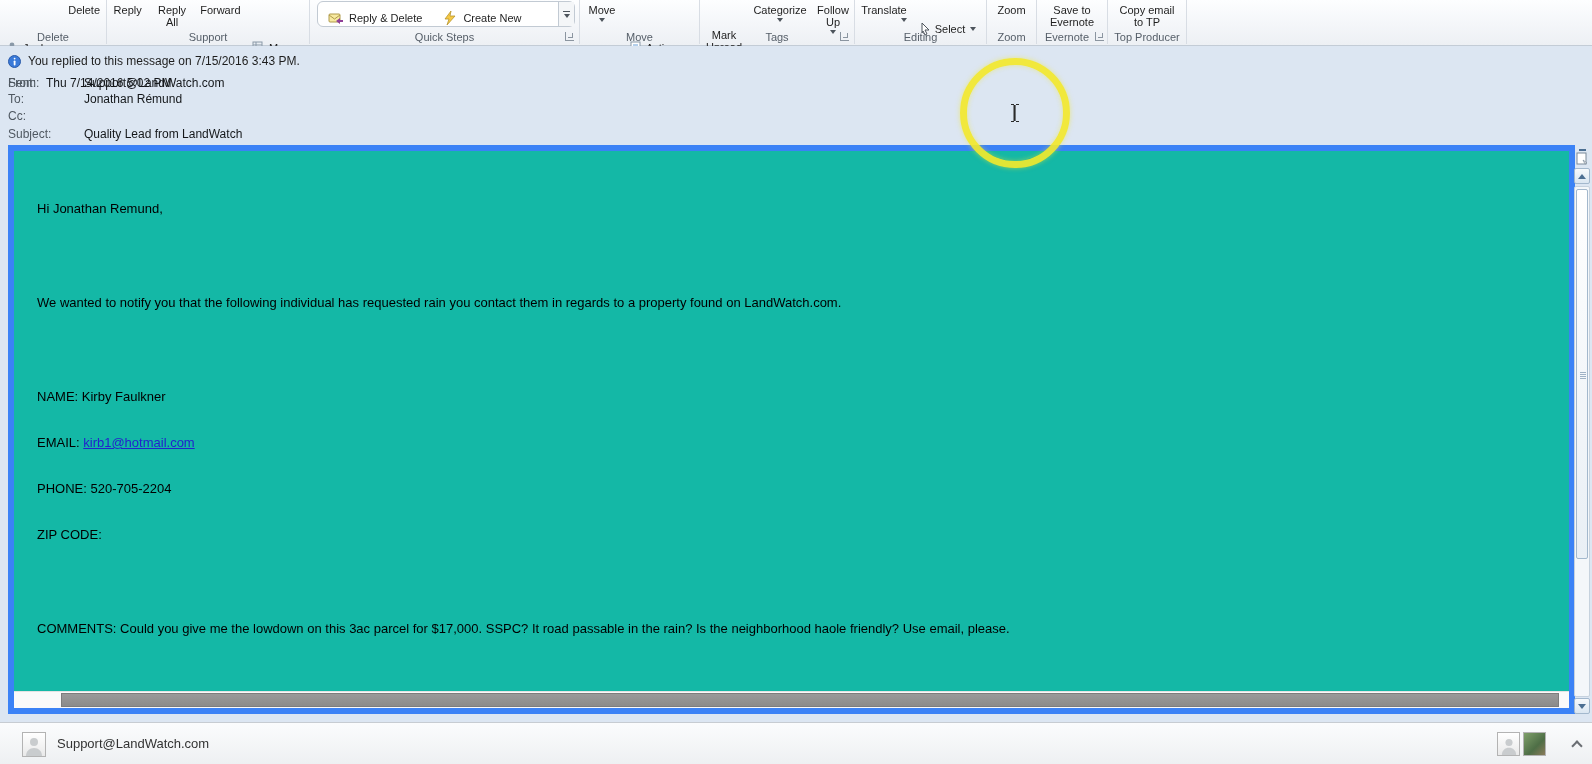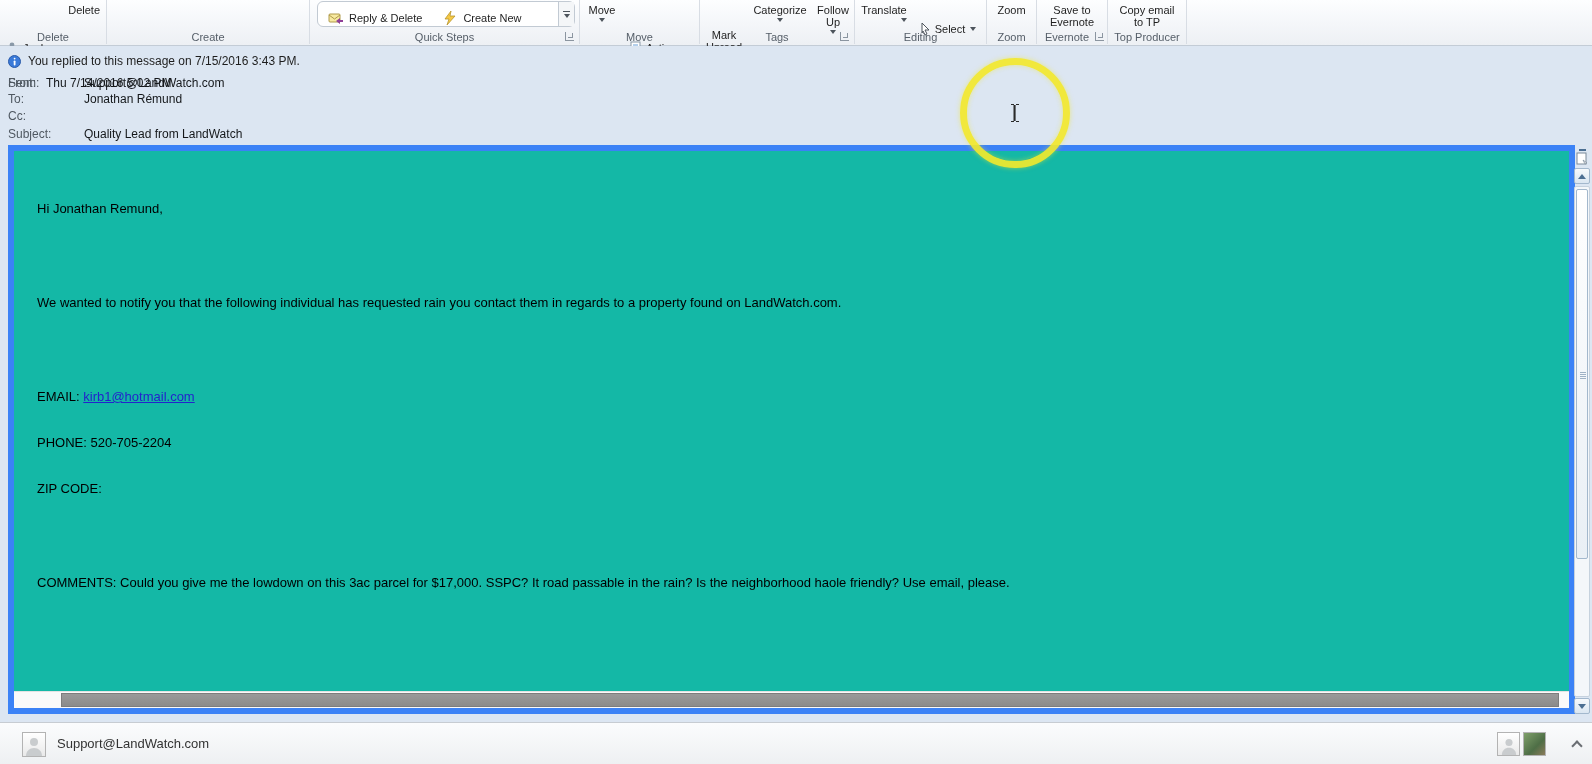--- a/index.html
+++ b/index.html
@@ -181,6 +181,29 @@
   </div>
 
   <div class="rgroup" style="left:107px; width:203px;">
+    <div class="rbtns">
+      <div class="rbtn" style="width:42px;">
+        <span class="lbl">Reply</span>
+      </div>
+      <div class="rbtn" style="width:42px;">
+        <span class="lbl">Reply All</span>
+      </div>
+      <div class="rbtn" style="width:50px;">
+        <span class="lbl">Forward</span>
+      </div>
+      <div class="rbtn rbtn-row">
+        <span>
+          <svg class="icon14" viewBox="0 0 14 14">
+              <rect x="1" y="1" width="9" height="9" fill="#e8edf2" stroke="#8a99a8"></rect>
+              <path d="M1 4h9M4 1v9" stroke="#8a99a8" stroke-width="1"></path>
+              <rect x="6" y="7" width="7" height="5" fill="#f5d76e" stroke="#b8962e"></rect>
+              <path d="M6 7l3.5 2.5L13 7" fill="none" stroke="#b8962e"></path>
+            </svg>
+        </span>
+        <span class="lbl">More</span>
+        <span class="darr inline"></span>
+      </div>
+    </div>
     <div class="rgroup-label">Create</div>
   </div>
 

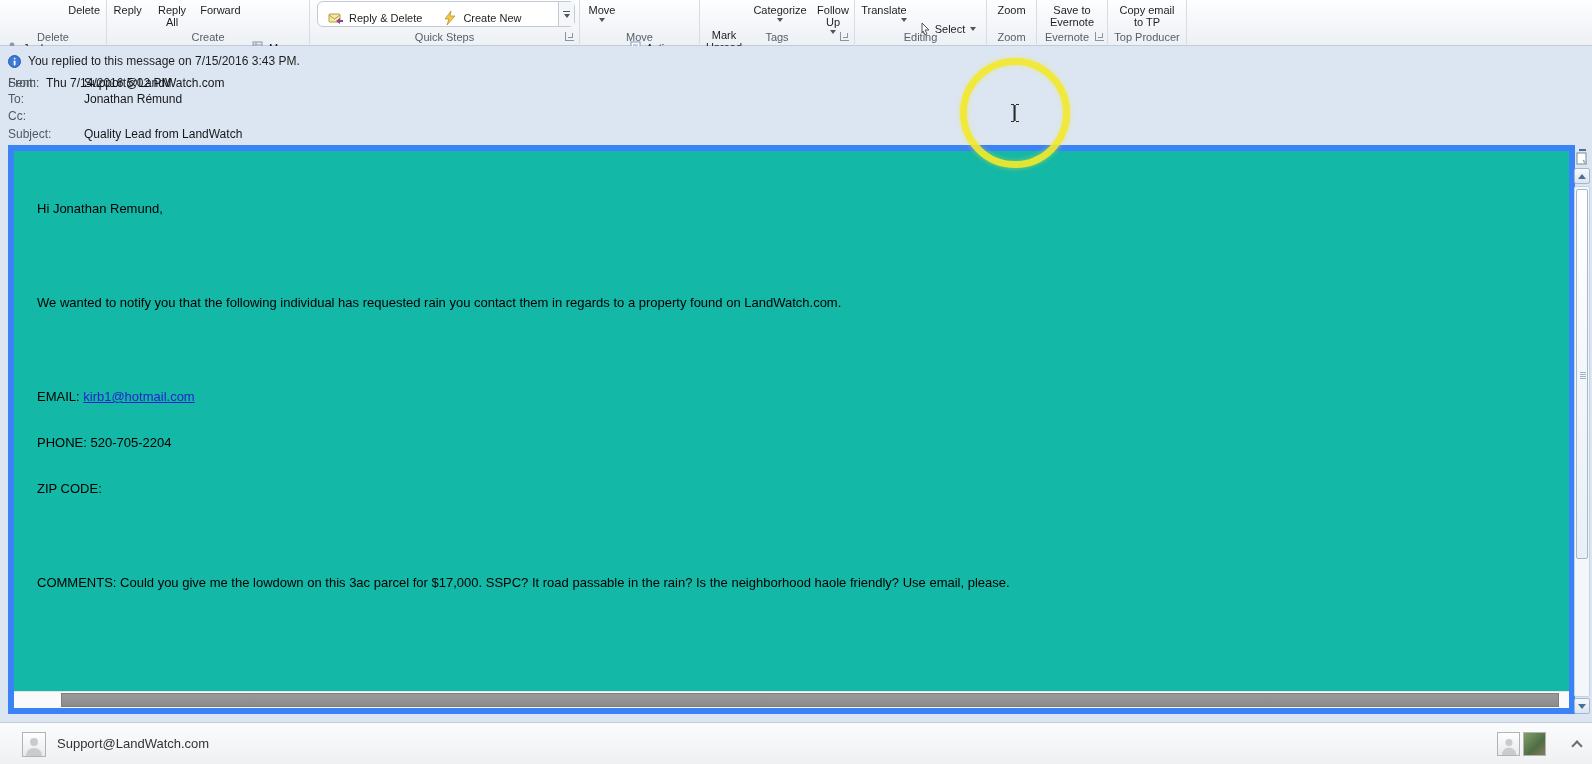--- a/index.html
+++ b/index.html
@@ -204,7 +204,7 @@
         <span class="darr inline"></span>
       </div>
     </div>
-    <div class="rgroup-label">Create</div>
+    <div class="rgroup-label">Support</div>
   </div>
 
   <div class="rgroup" style="left:310px; width:270px;">

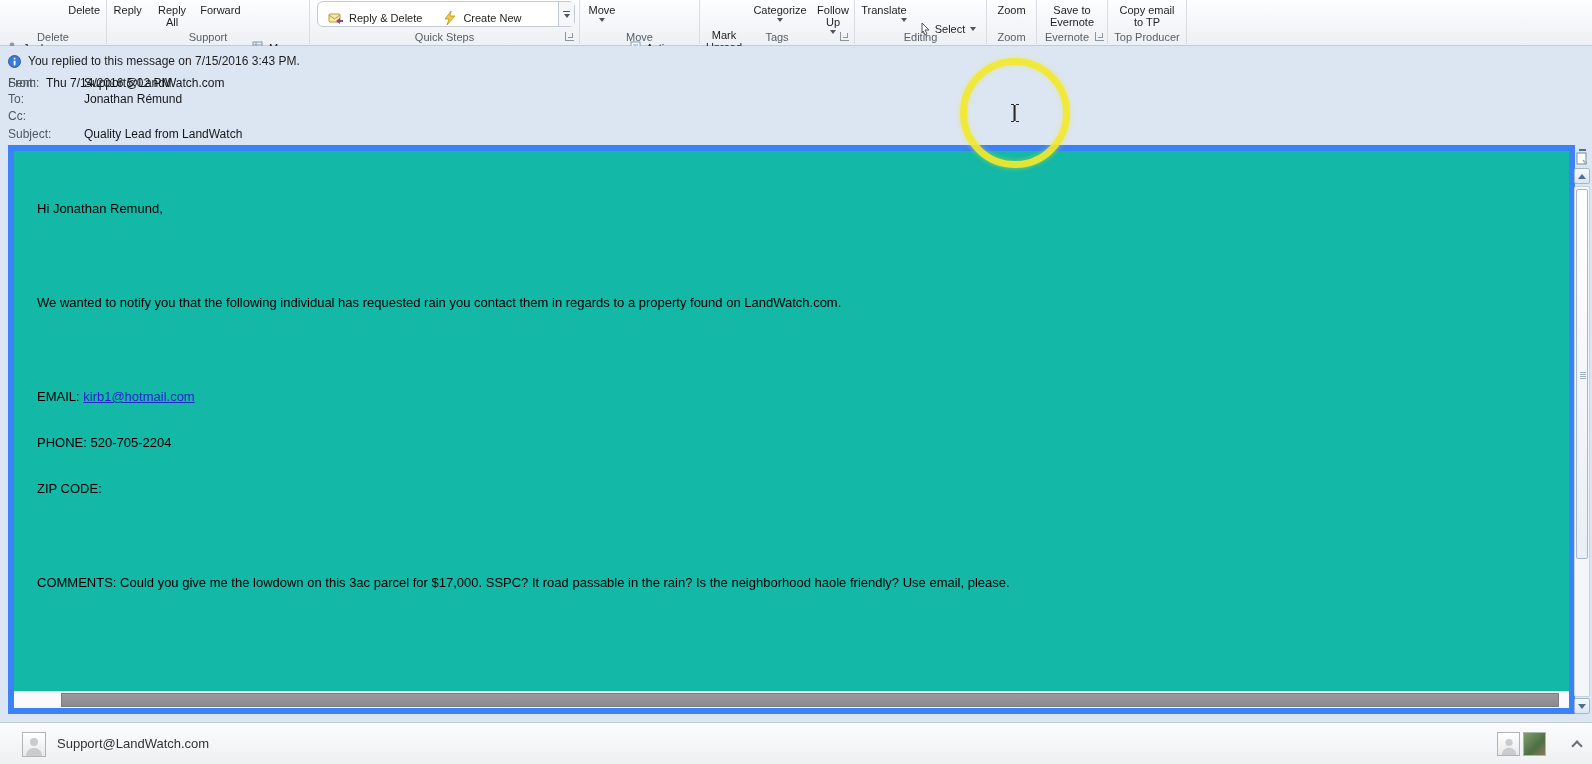--- a/index.html
+++ b/index.html
@@ -364,6 +364,7 @@
       <div class="blank"></div>
       <div class="line">We wanted to notify you that the following individual has requested rain you contact them in regards to a property found on LandWatch.com.</div>
       <div class="blank"></div>
+      <div class="line">NAME: Kirby Faulkner</div>
       <div class="line"><span>EMAIL: </span><span class="maillink">kirb1@hotmail.com</span></div>
       <div class="line">PHONE: 520-705-2204</div>
       <div class="line">ZIP CODE:</div>

